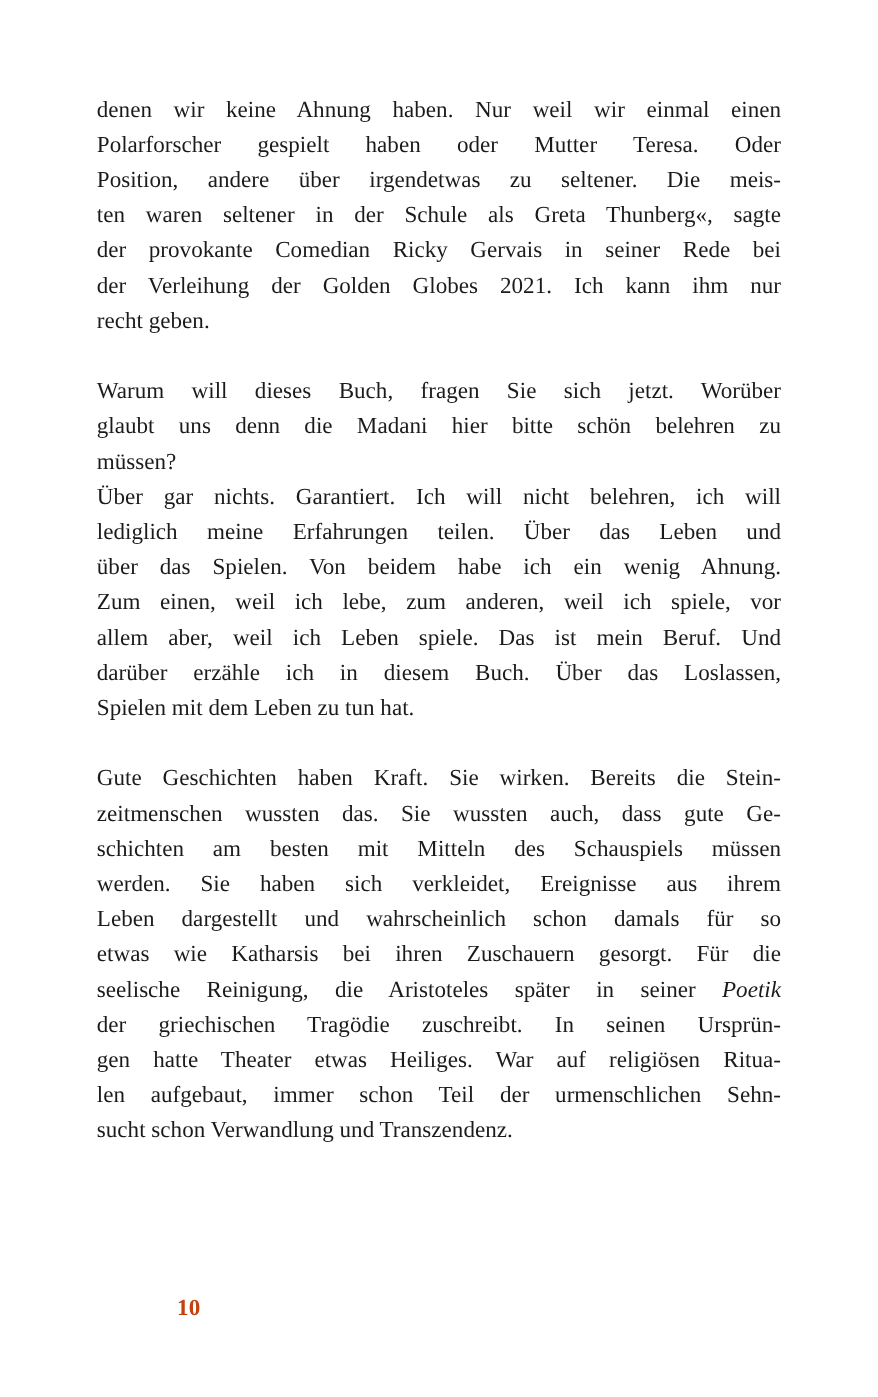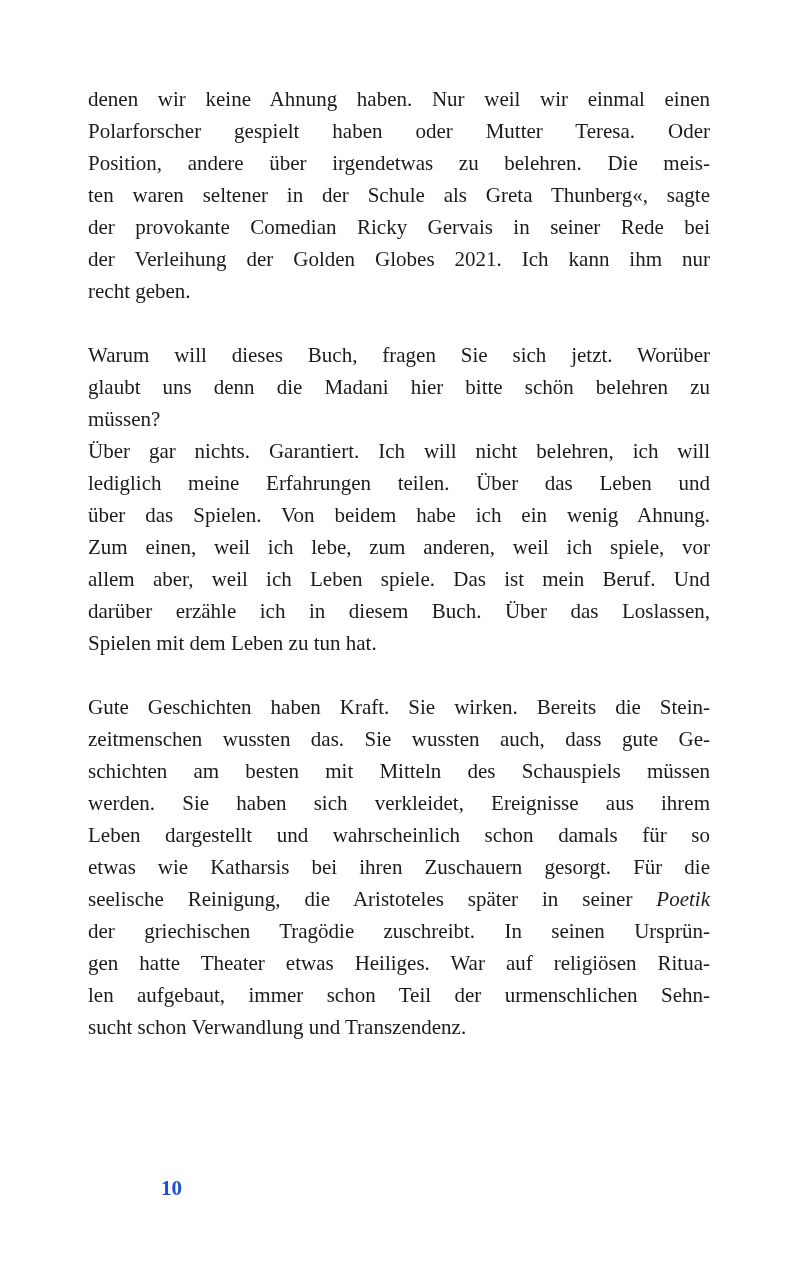--- a/index.html
+++ b/index.html
@@ -61,7 +61,7 @@
       <div class="paragraph">
         <div class="line">denen wir keine Ahnung haben. Nur weil wir einmal einen</div>
         <div class="line">Polarforscher gespielt haben oder Mutter Teresa. Oder</div>
-        <div class="line">Position, andere über irgendetwas zu belehren. Die meis-</div>
+        <div class="line">Position, andere über irgendetwas zu seltener. Die meis-</div>
         <div class="line">ten waren seltener in der Schule als Greta Thunberg«, sagte</div>
         <div class="line">der provokante Comedian Ricky Gervais in seiner Rede bei</div>
         <div class="line">der Verleihung der Golden Globes 2021. Ich kann ihm nur</div>

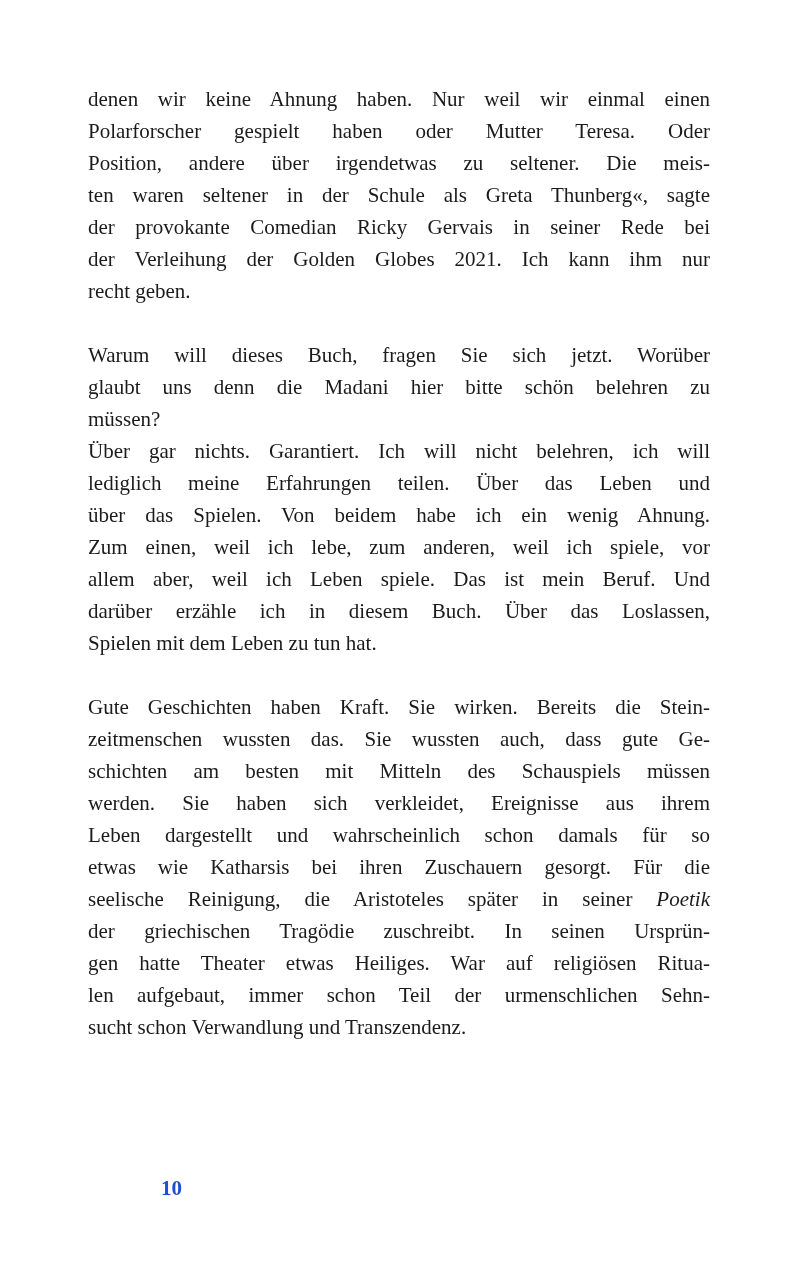--- a/index.html
+++ b/index.html
@@ -95,7 +95,7 @@
         <div class="line last">sucht schon Verwandlung und Transzendenz.</div>
       </div>
     </div>
-  <div class="folio" style="color: #1d4ed8;">10</div>
+  <div class="folio" style="color: #c2410c;">10</div>
 </div>
 
 </body></html>

